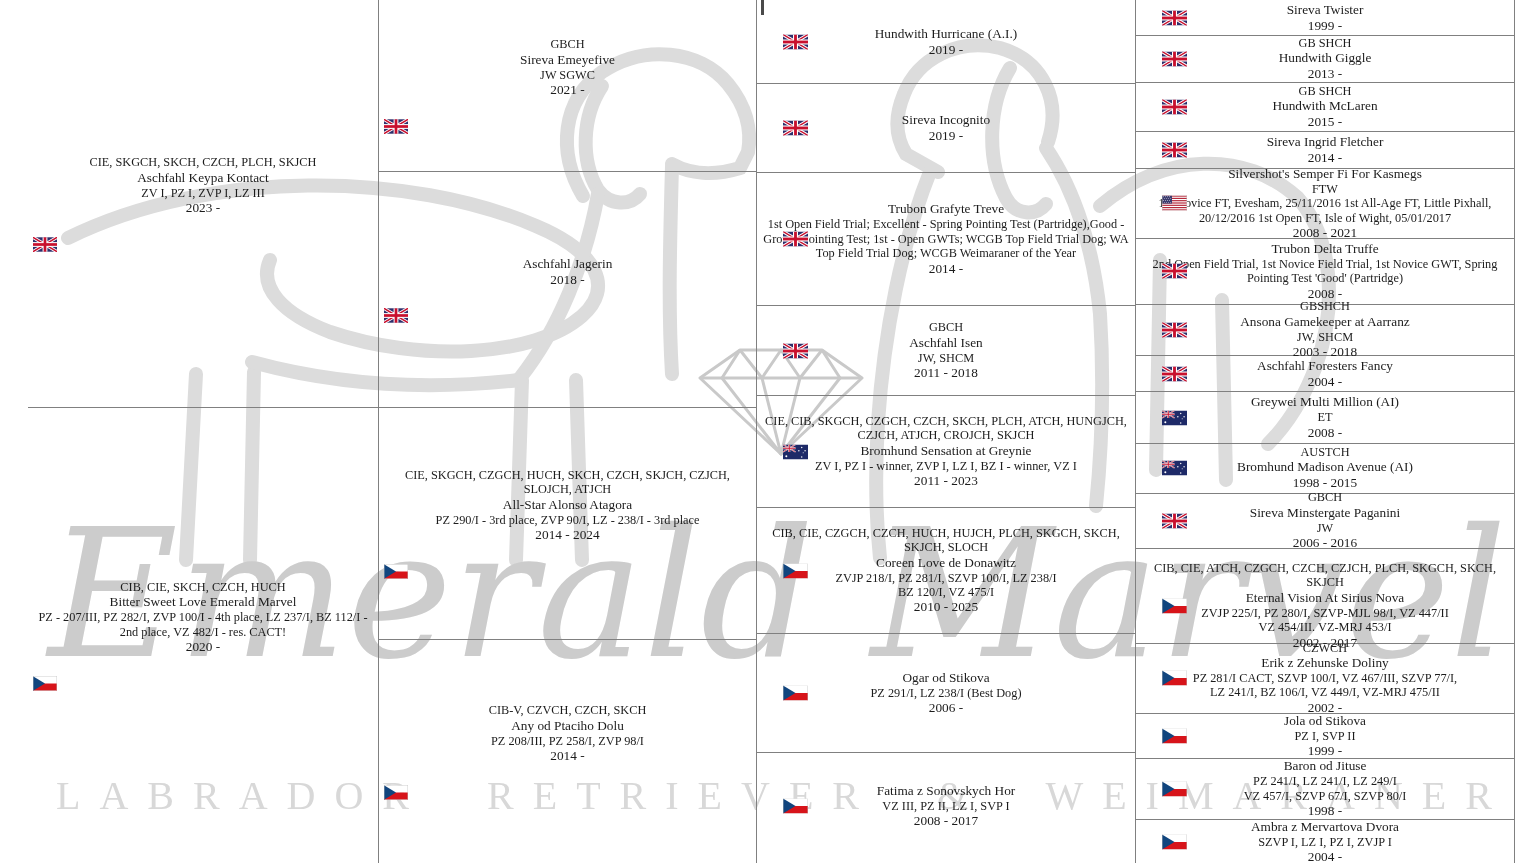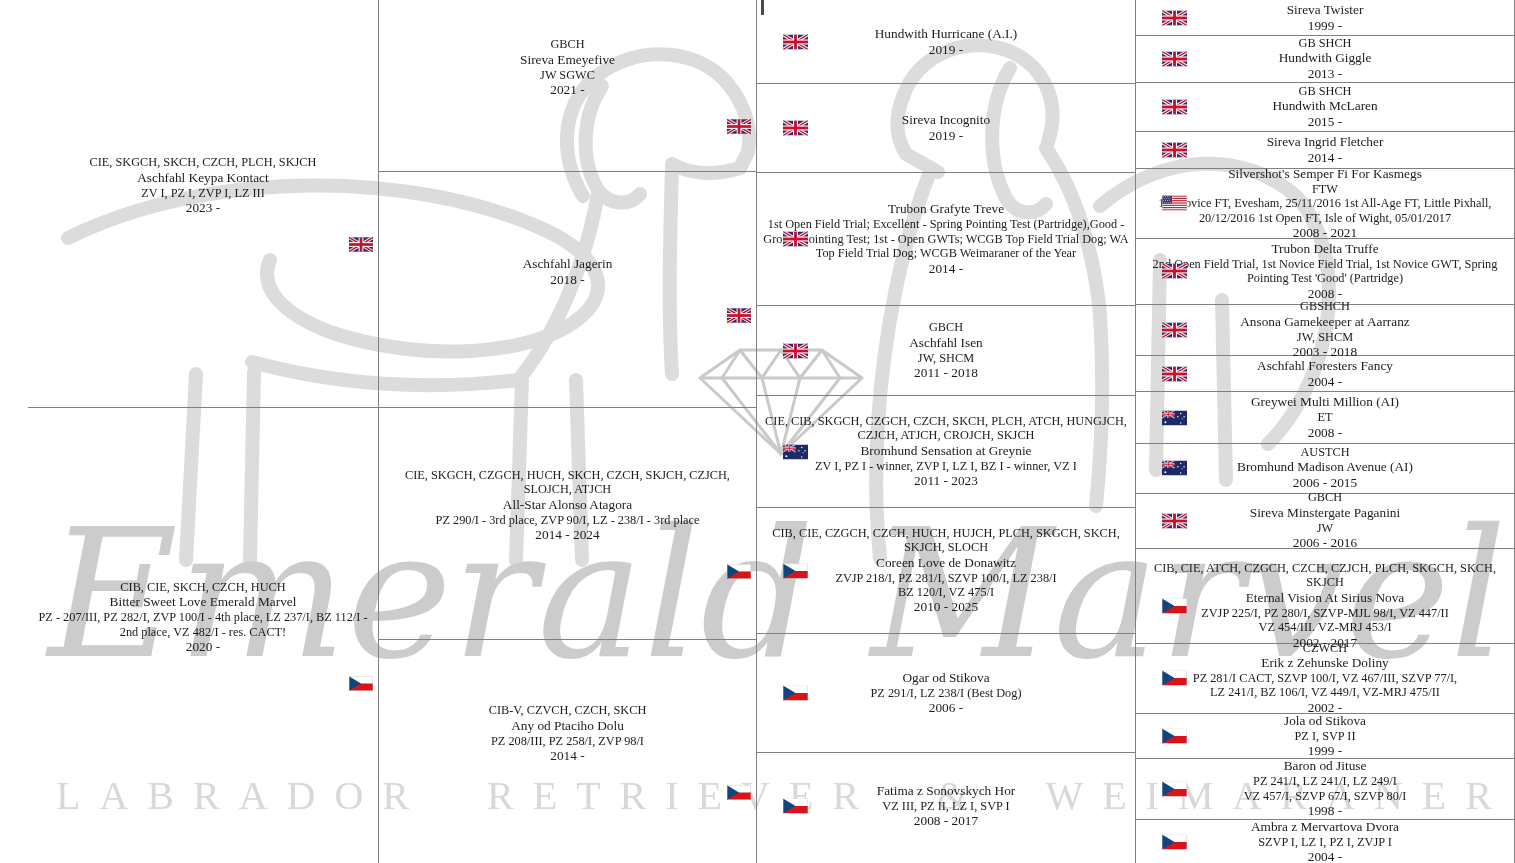--- a/index.html
+++ b/index.html
@@ -30,7 +30,7 @@
   .gen-col:last-child{border-right:1px solid var(--border,#808080)}
   .cell{
     position:relative;display:flex;flex-direction:column;
-    align-items:flex-end;justify-content:center;text-align:center;
+    align-items:flex-start;justify-content:center;text-align:center;
     border-bottom:1px solid var(--border,#808080);
     padding:2px 5px;background:transparent;
   }

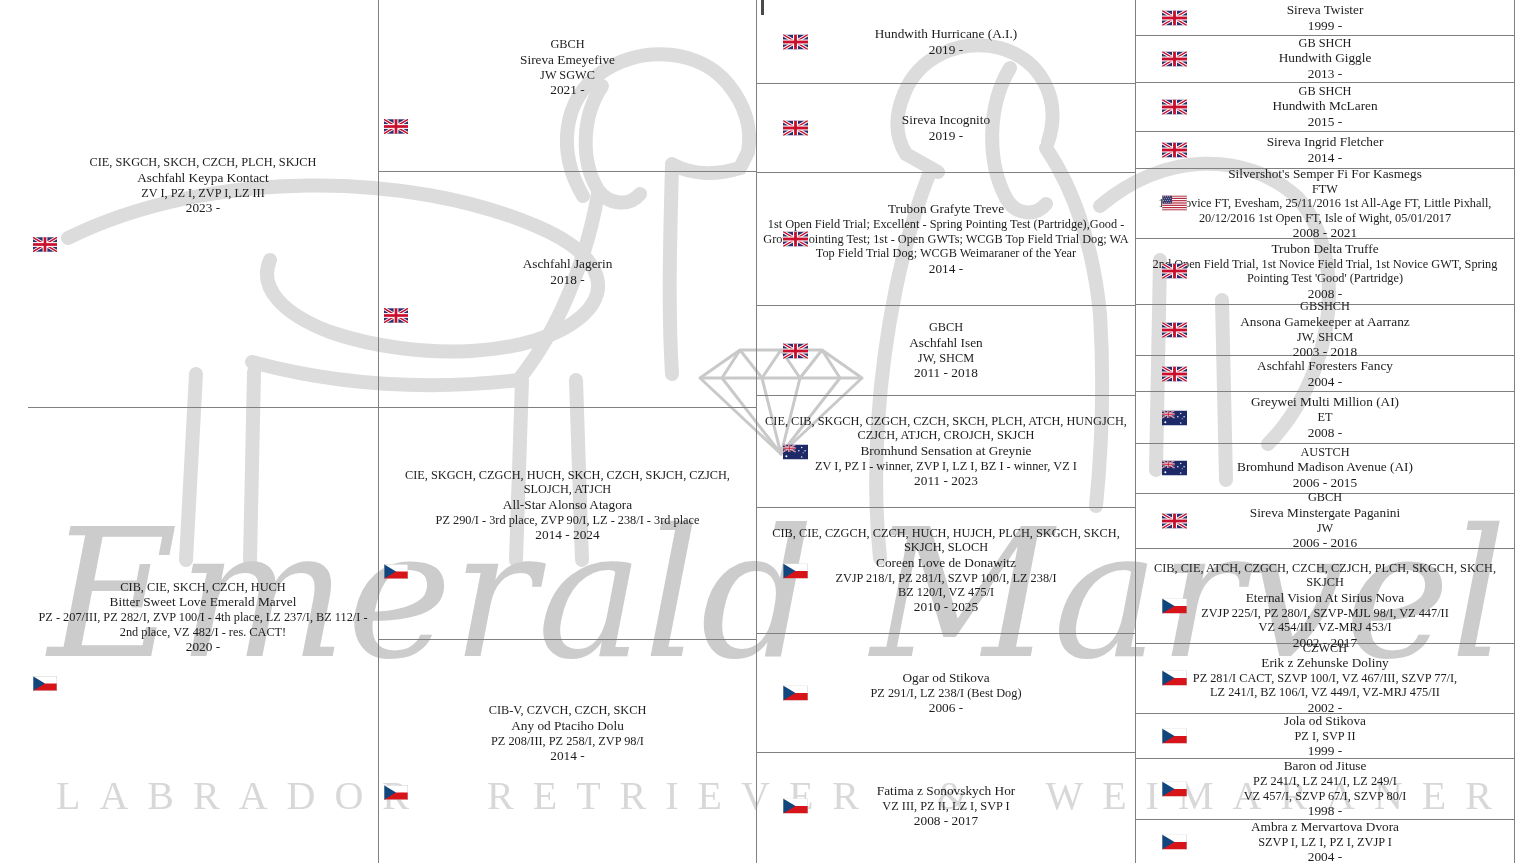--- a/index.html
+++ b/index.html
@@ -550,7 +550,7 @@
         <div class="cell-text">
           <div class="titles-line">AUSTCH</div>
           <div class="name-line">Bromhund Madison Avenue (AI)</div>
-          <div class="years-line">2006 - 2015</div>
+          <div class="years-line">1998 - 2015</div>
         </div>
       </div>
       <div class="cell flag-left" style="height: 55px;">

